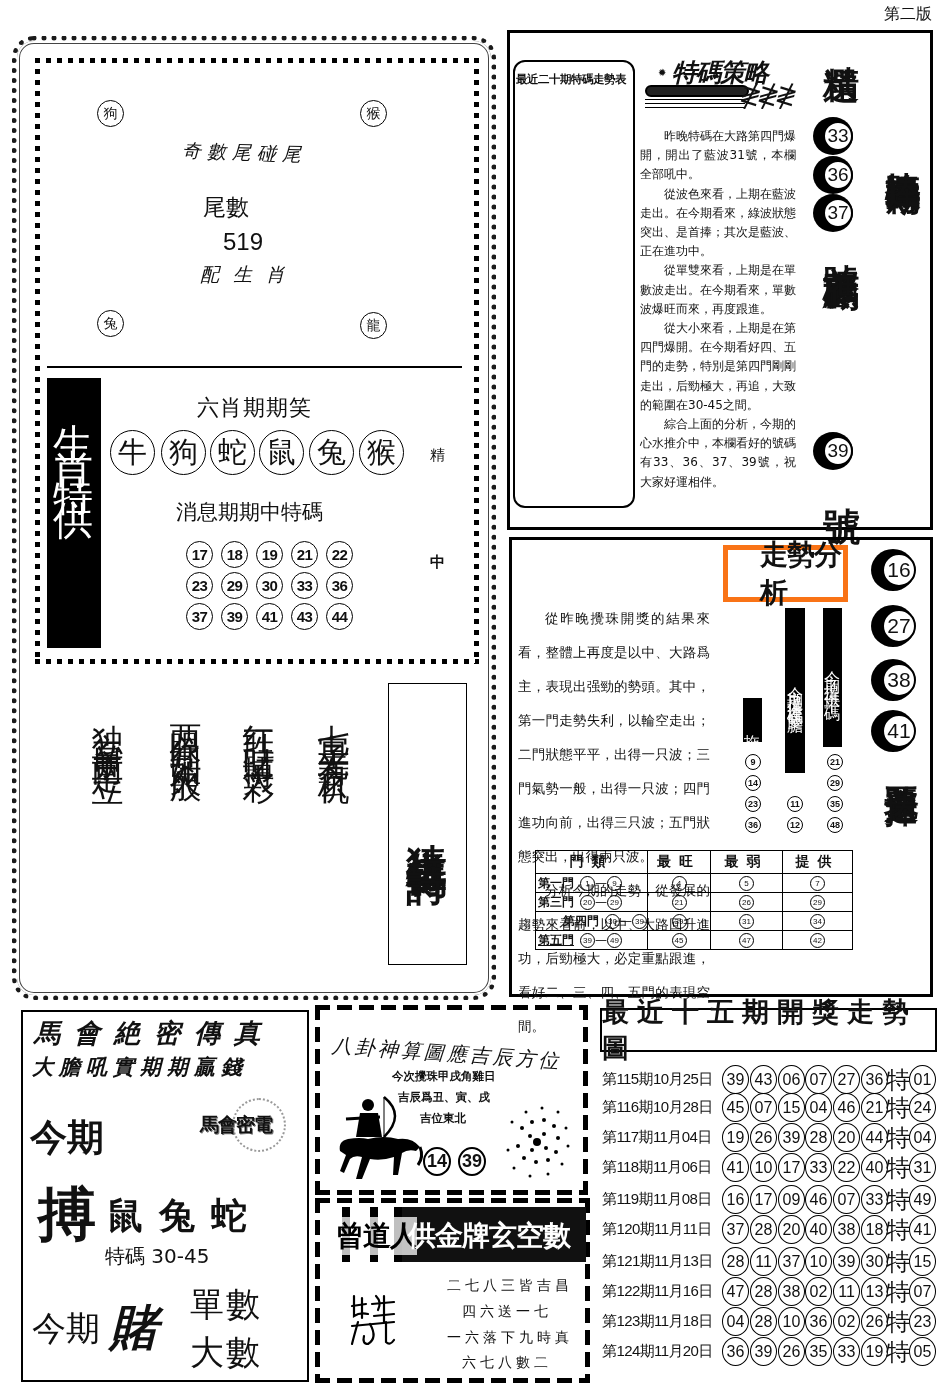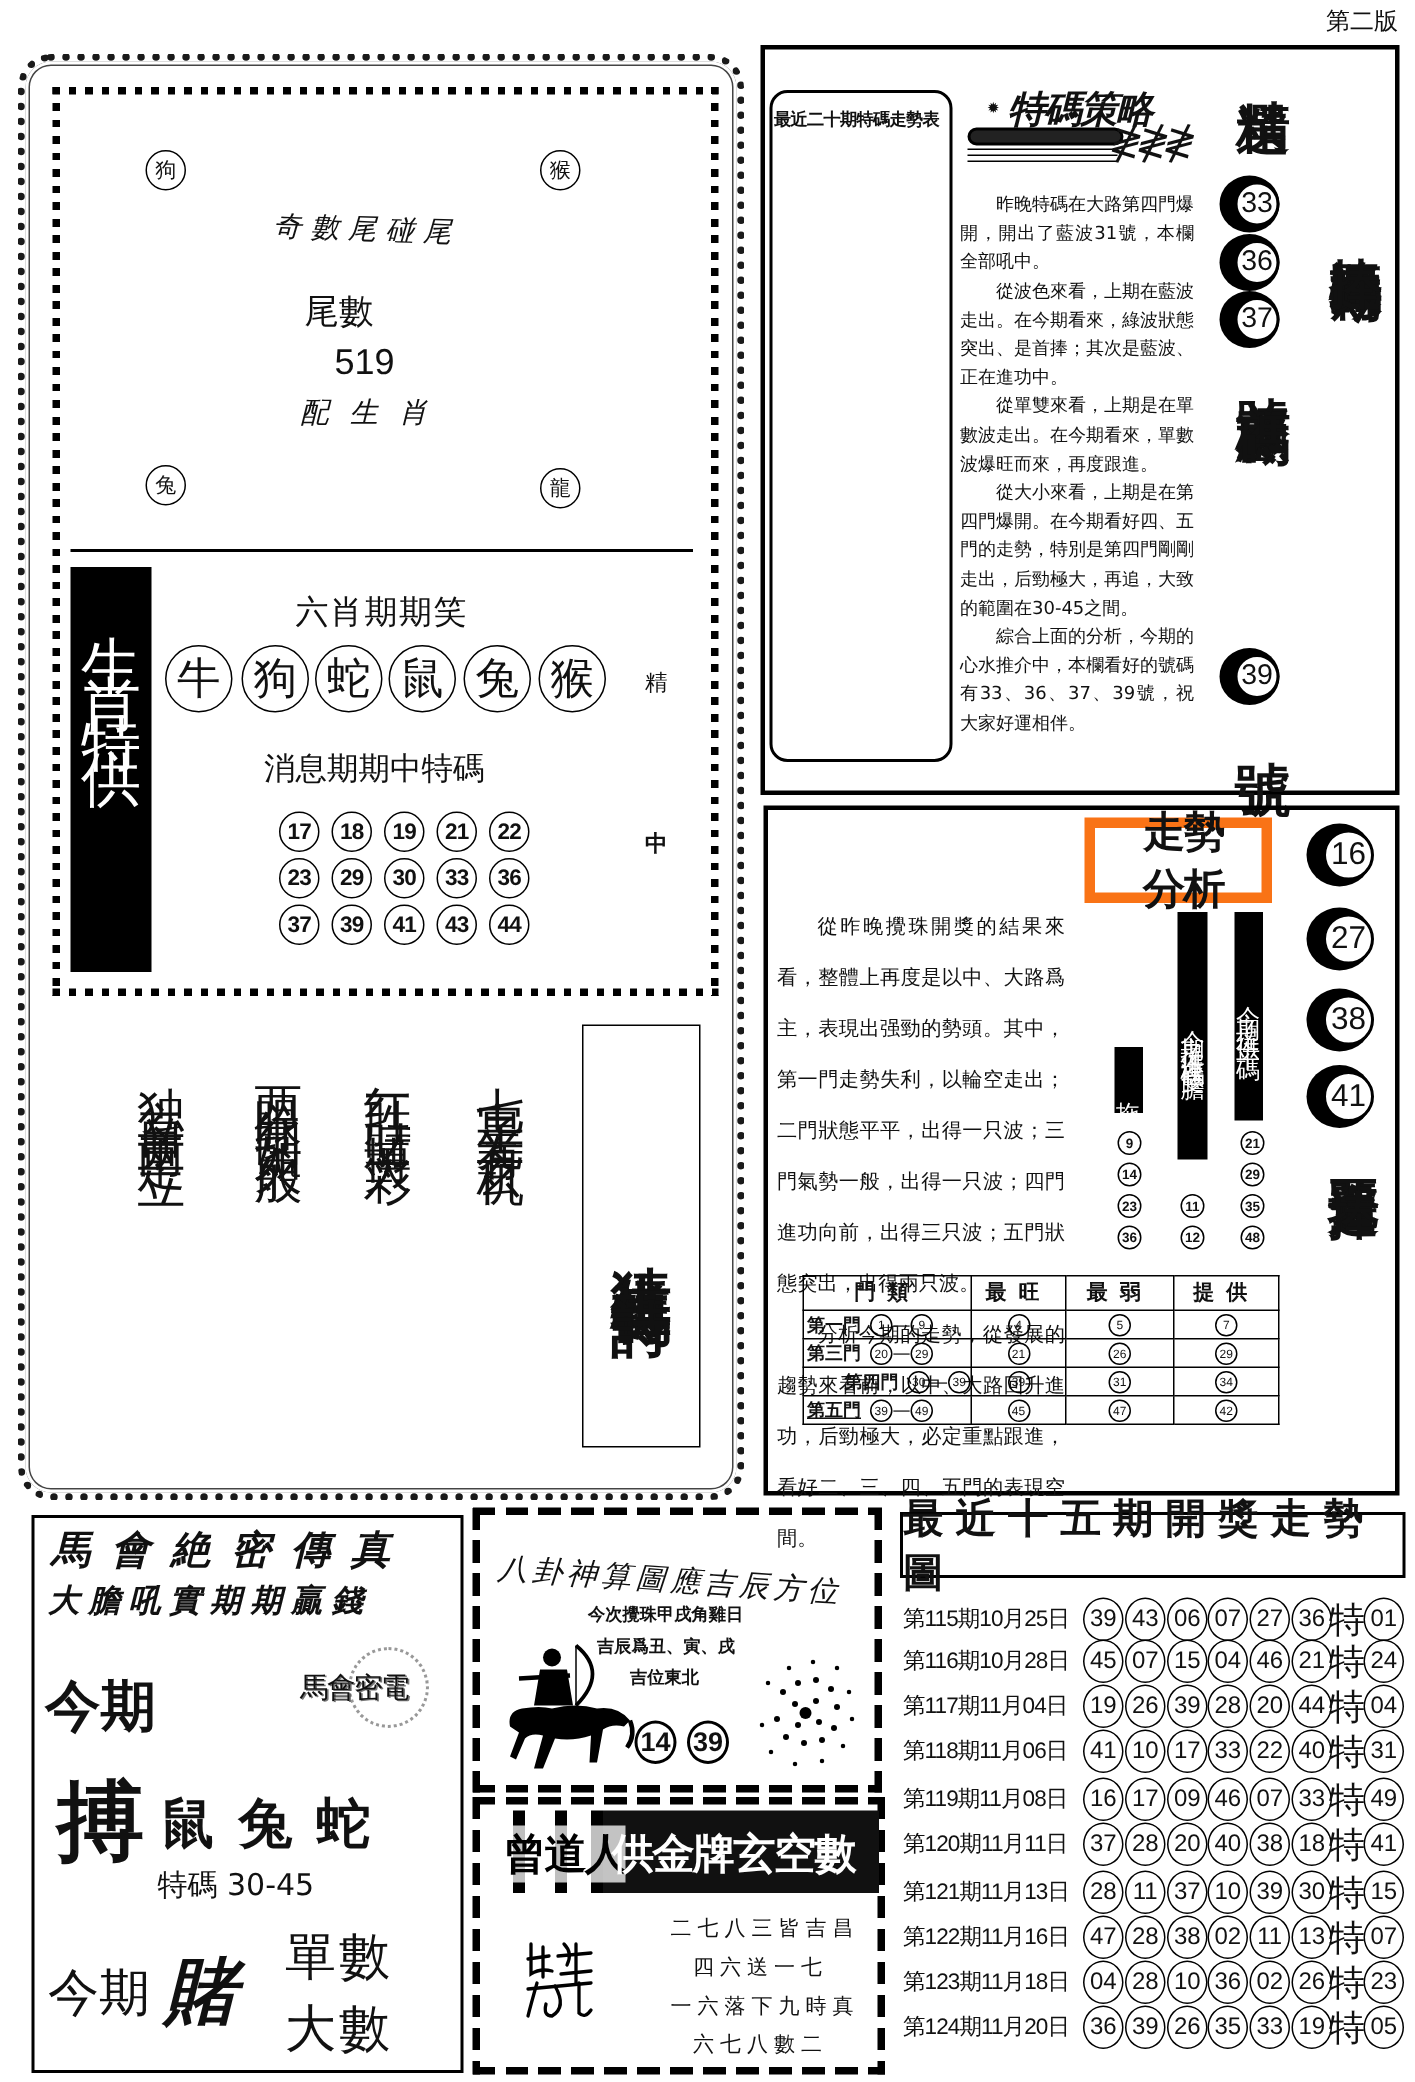--- a/index.html
+++ b/index.html
@@ -147,7 +147,7 @@
   <p>從昨晚攪珠開獎的結果來看，整體上再度是以中、大路爲主，表現出强勁的勢頭。其中，第一門走勢失利，以輪空走出；二門狀態平平，出得一只波；三門氣勢一般，出得一只波；四門進功向前，出得三只波；五門狀態突出，出得兩只波。</p>
   <p>分析今期的走勢，從發展的趨勢來看前，以中、大路回升進功，后勁極大，必定重點跟進，看好二、三、四、五門的表現空間。</p>
 </div>
-<div class="a bold" style="left:723px;top:545px;width:125px;height:57px;border:7px solid #f97316;box-sizing:border-box;display:flex;align-items:center;justify-content:center;padding-left:32px;">
+<div class="a bold" style="left:723px;top:545px;width:125px;height:57px;border:5px solid #f97316;box-sizing:border-box;display:flex;align-items:center;justify-content:center;padding-left:32px;">
   <span style="font-size:28px;letter-spacing:-1px;">走勢分析</span>
 </div>
 <div class="a v vbar" style="left:743px;top:698px;width:19px;height:44px;padding-top:4px;">拖</div>

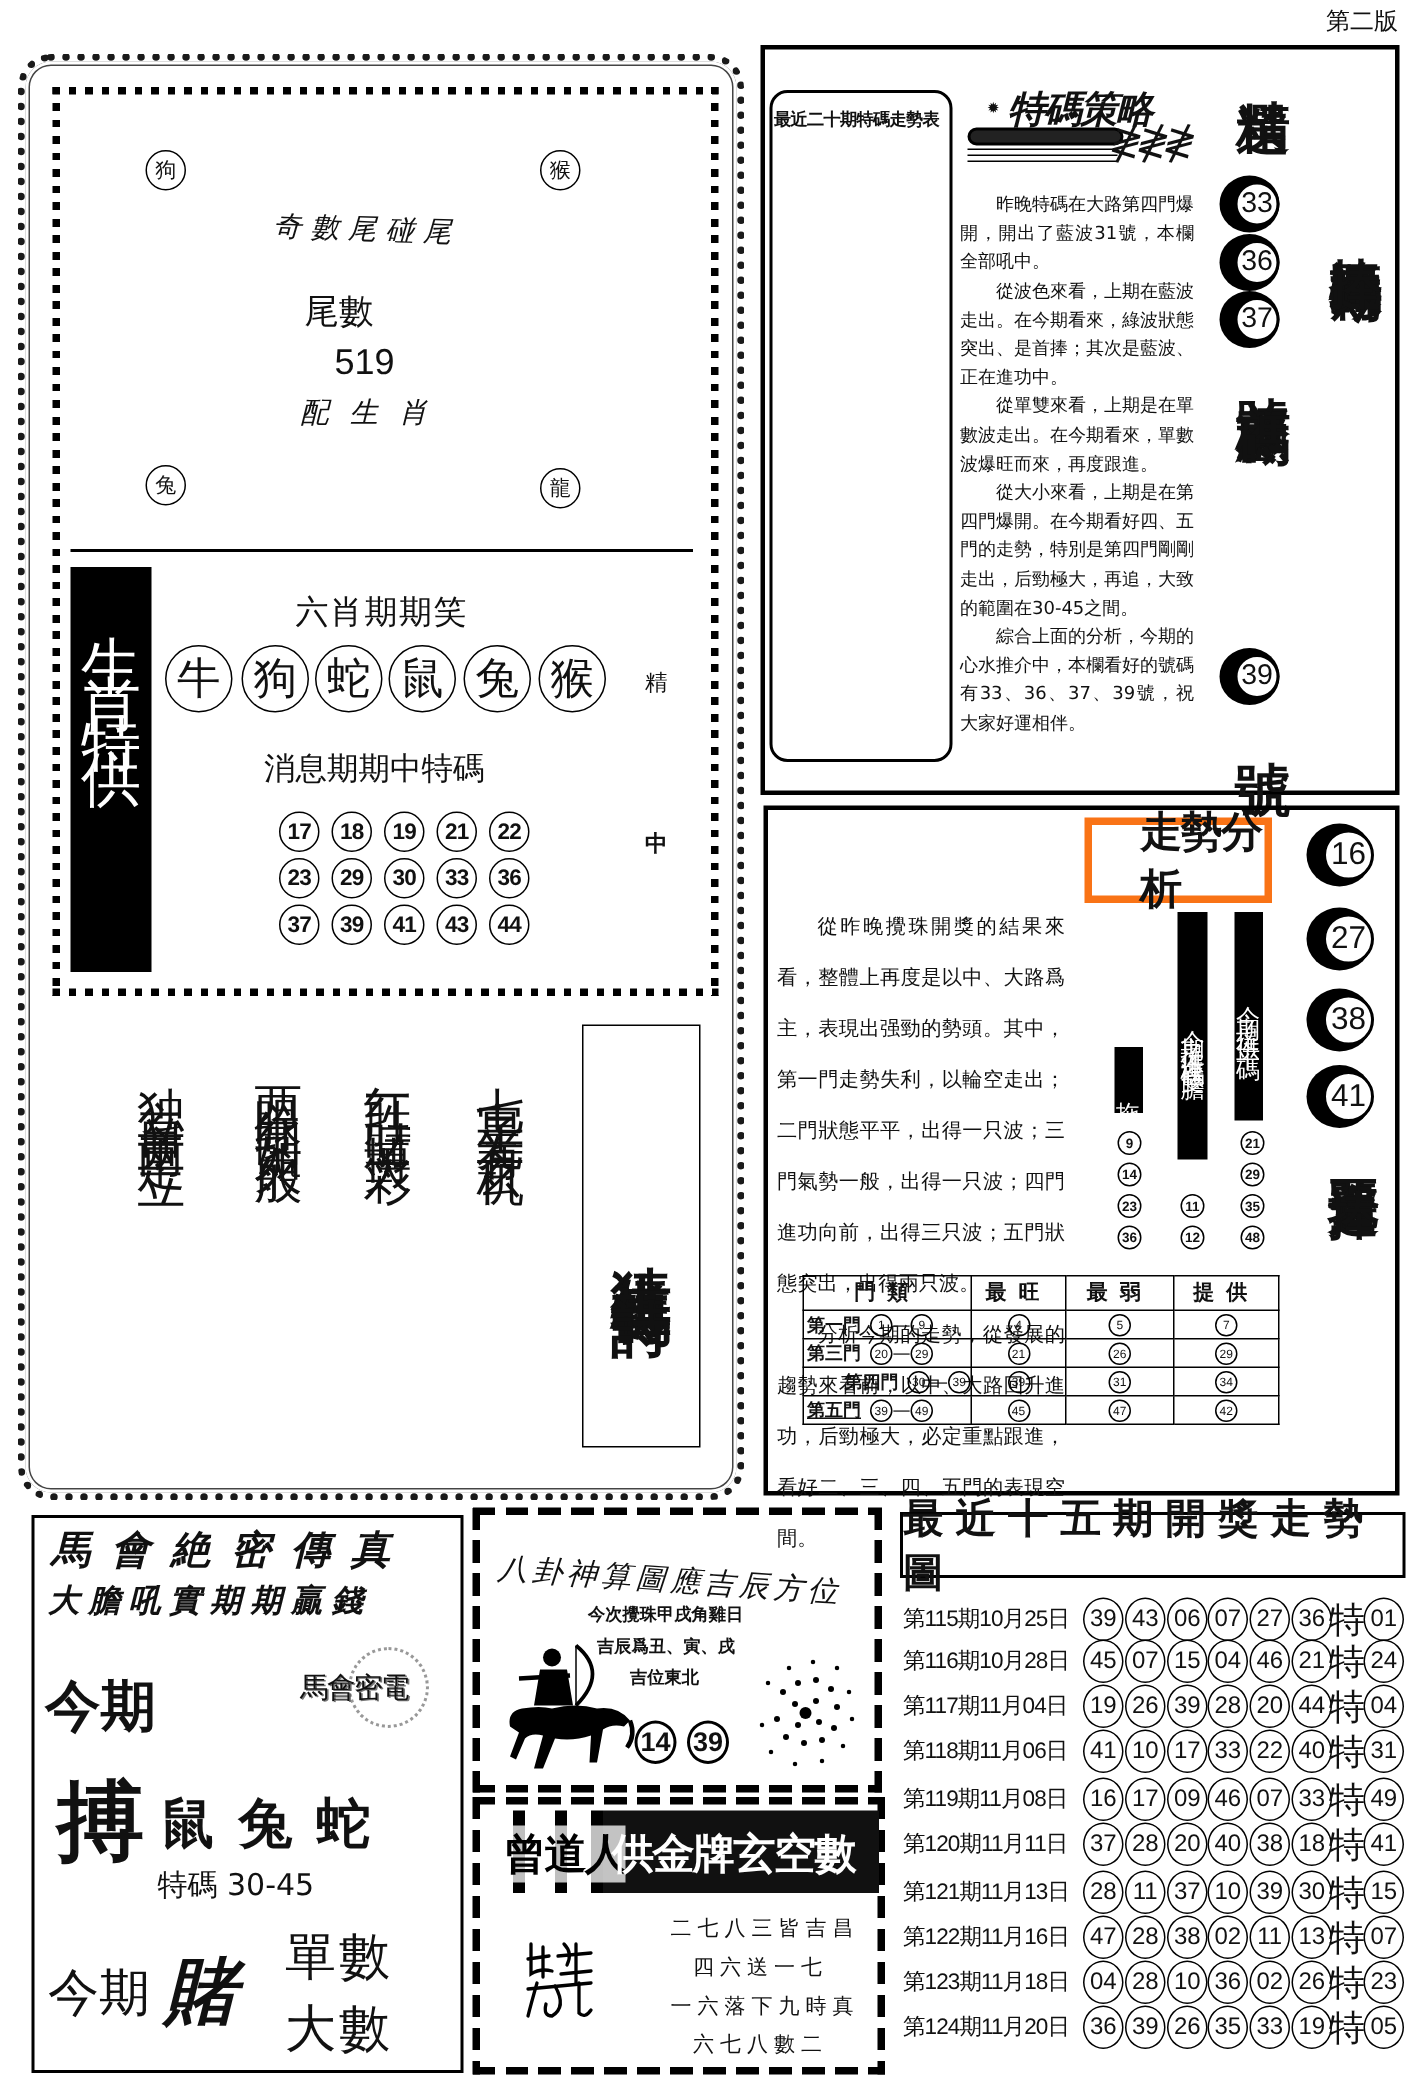--- a/index.html
+++ b/index.html
@@ -230,7 +230,7 @@
 <div class="a bold" style="left:34px;top:1016px;font-size:26px;letter-spacing:14px;font-style:italic;">馬會絶密傳真</div>
 <div class="a bold" style="left:32px;top:1053px;font-size:21px;letter-spacing:6px;font-style:italic;">大膽吼實期期贏錢</div>
 <div class="a bold" style="left:30px;top:1113px;font-size:37px;">今期</div>
-<div class="a" style="left:200px;top:1112px;font-size:19px;letter-spacing:-1px;text-shadow:1px 1px 0 #777;">馬會密電</div>
+<div class="a" style="left:200px;top:1112px;font-size:19px;letter-spacing:-1px;text-shadow:1px 1px 0 #777;font-weight:bold;">馬會密電</div>
 <div class="a" style="left:232px;top:1098px;width:50px;height:50px;border-radius:50%;border:2px dotted #555;opacity:.6;"></div>
 <div class="a bold" style="left:38px;top:1176px;font-size:58px;font-family:'DejaVu Serif',serif;">搏</div>
 <div class="a bold" style="left:107px;top:1192px;font-size:36px;letter-spacing:16px;">鼠兔蛇</div>

